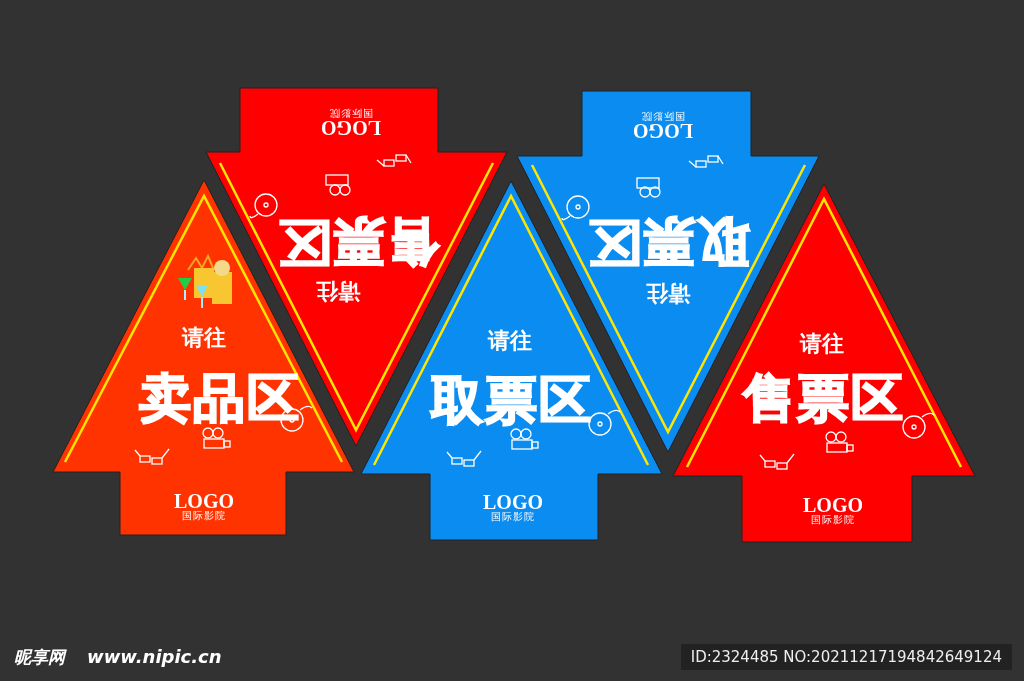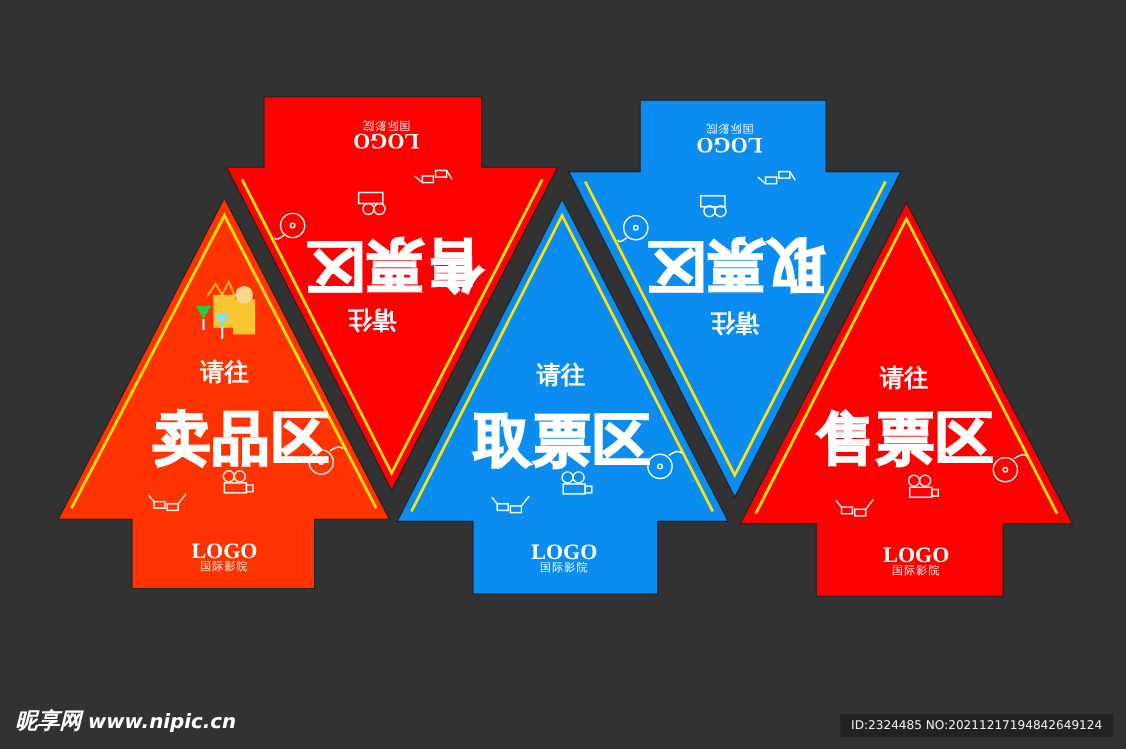--- a/index.html
+++ b/index.html
@@ -12,7 +12,7 @@
   .logo-sub{font-family:"Liberation Serif","DejaVu Serif",serif;font-size:10px;line-height:12px;letter-spacing:1px;}
   .flip{transform:rotate(180deg);}
   .wm{position:absolute;left:14px;bottom:12px;color:#fff;font-weight:bold;font-style:italic;font-size:18px;}
-  .wm .cn{font-size:20px;margin-right:6px;}
+  .wm .cn{font-size:17px;margin-right:22px;}
   .idbar{position:absolute;right:12px;bottom:11px;background:#222;color:#eee;font-size:11px;padding:4px 10px;}
 </style>
 </head>

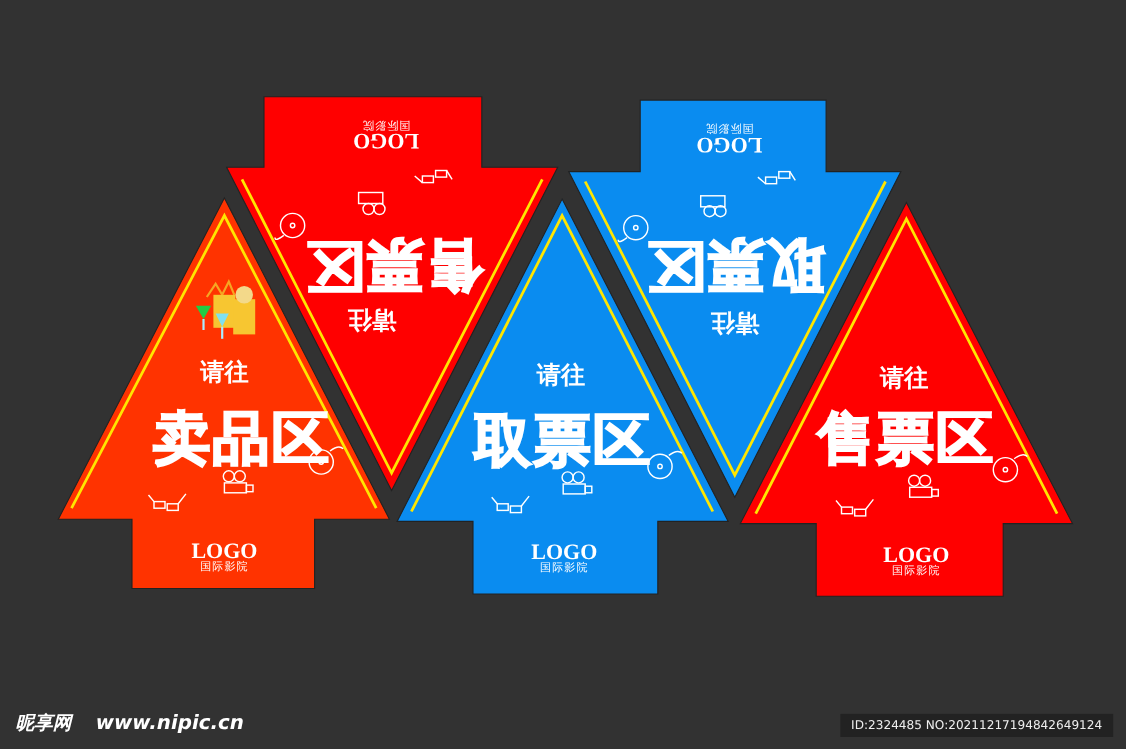--- a/index.html
+++ b/index.html
@@ -13,7 +13,7 @@
   .flip{transform:rotate(180deg);}
   .wm{position:absolute;left:14px;bottom:12px;color:#fff;font-weight:bold;font-style:italic;font-size:18px;}
   .wm .cn{font-size:17px;margin-right:22px;}
-  .idbar{position:absolute;right:12px;bottom:11px;background:#222;color:#eee;font-size:11px;padding:4px 10px;}
+  .idbar{position:absolute;right:12px;bottom:11px;background:#222;color:#eee;font-size:15px;padding:4px 10px;}
 </style>
 </head>
 <body>

